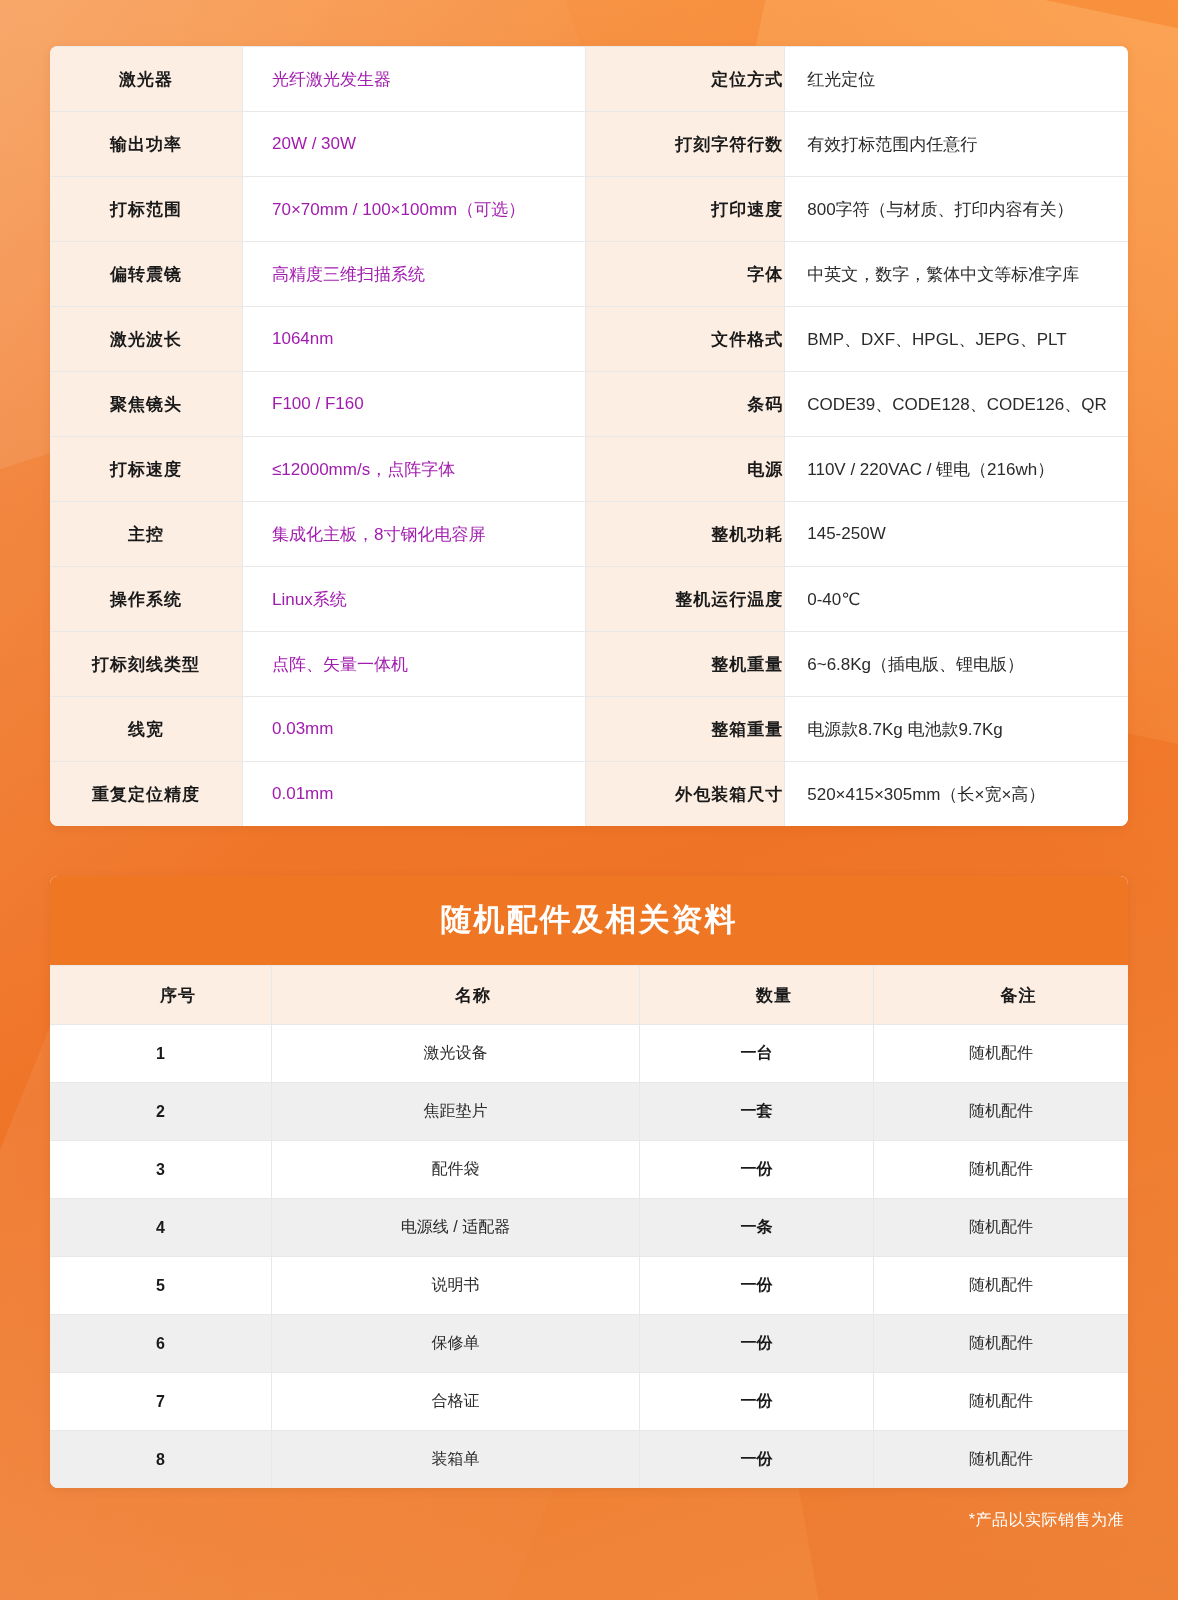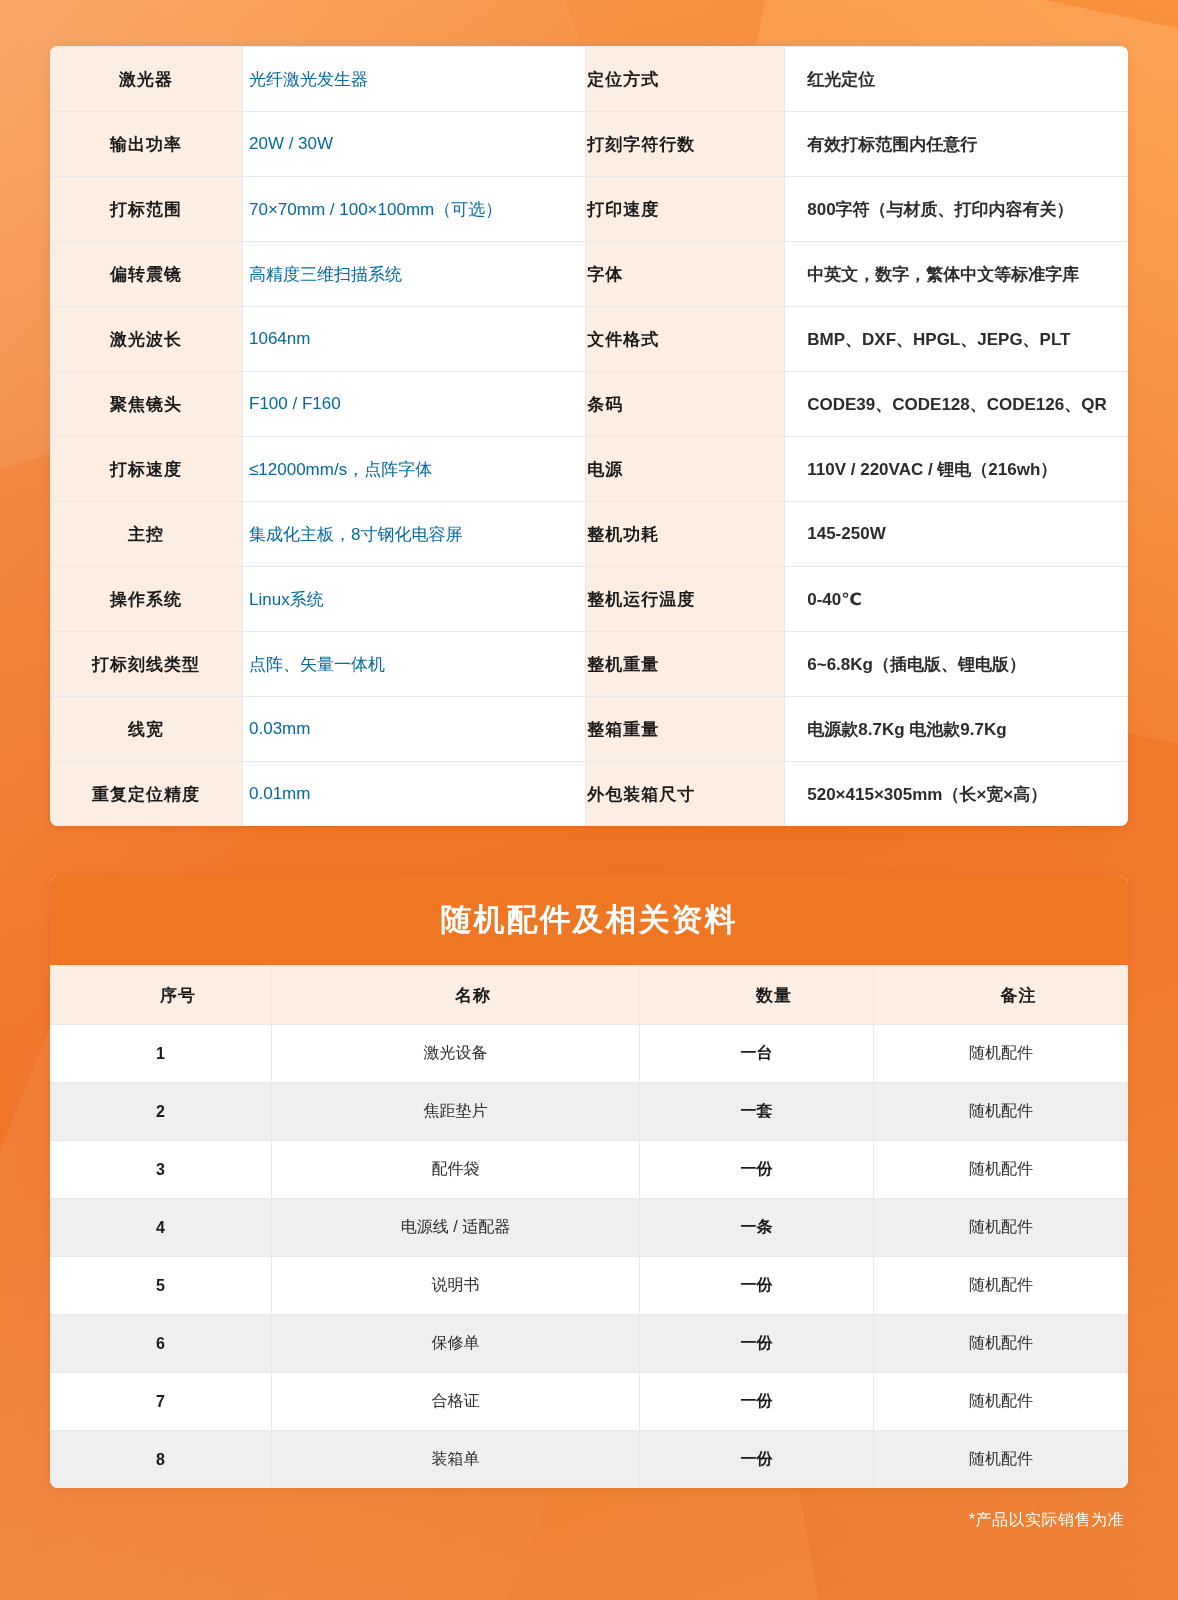--- a/index.html
+++ b/index.html
@@ -105,8 +105,8 @@
   }
   .spec-table td.v {
     background: #ffffff;
-    padding-left: 6px;
-    color: #0369a1;
+    padding-left: 29px;
+    color: #a21caf;
   }
   .spec-table td.k2 {
     background: #fdeee3;

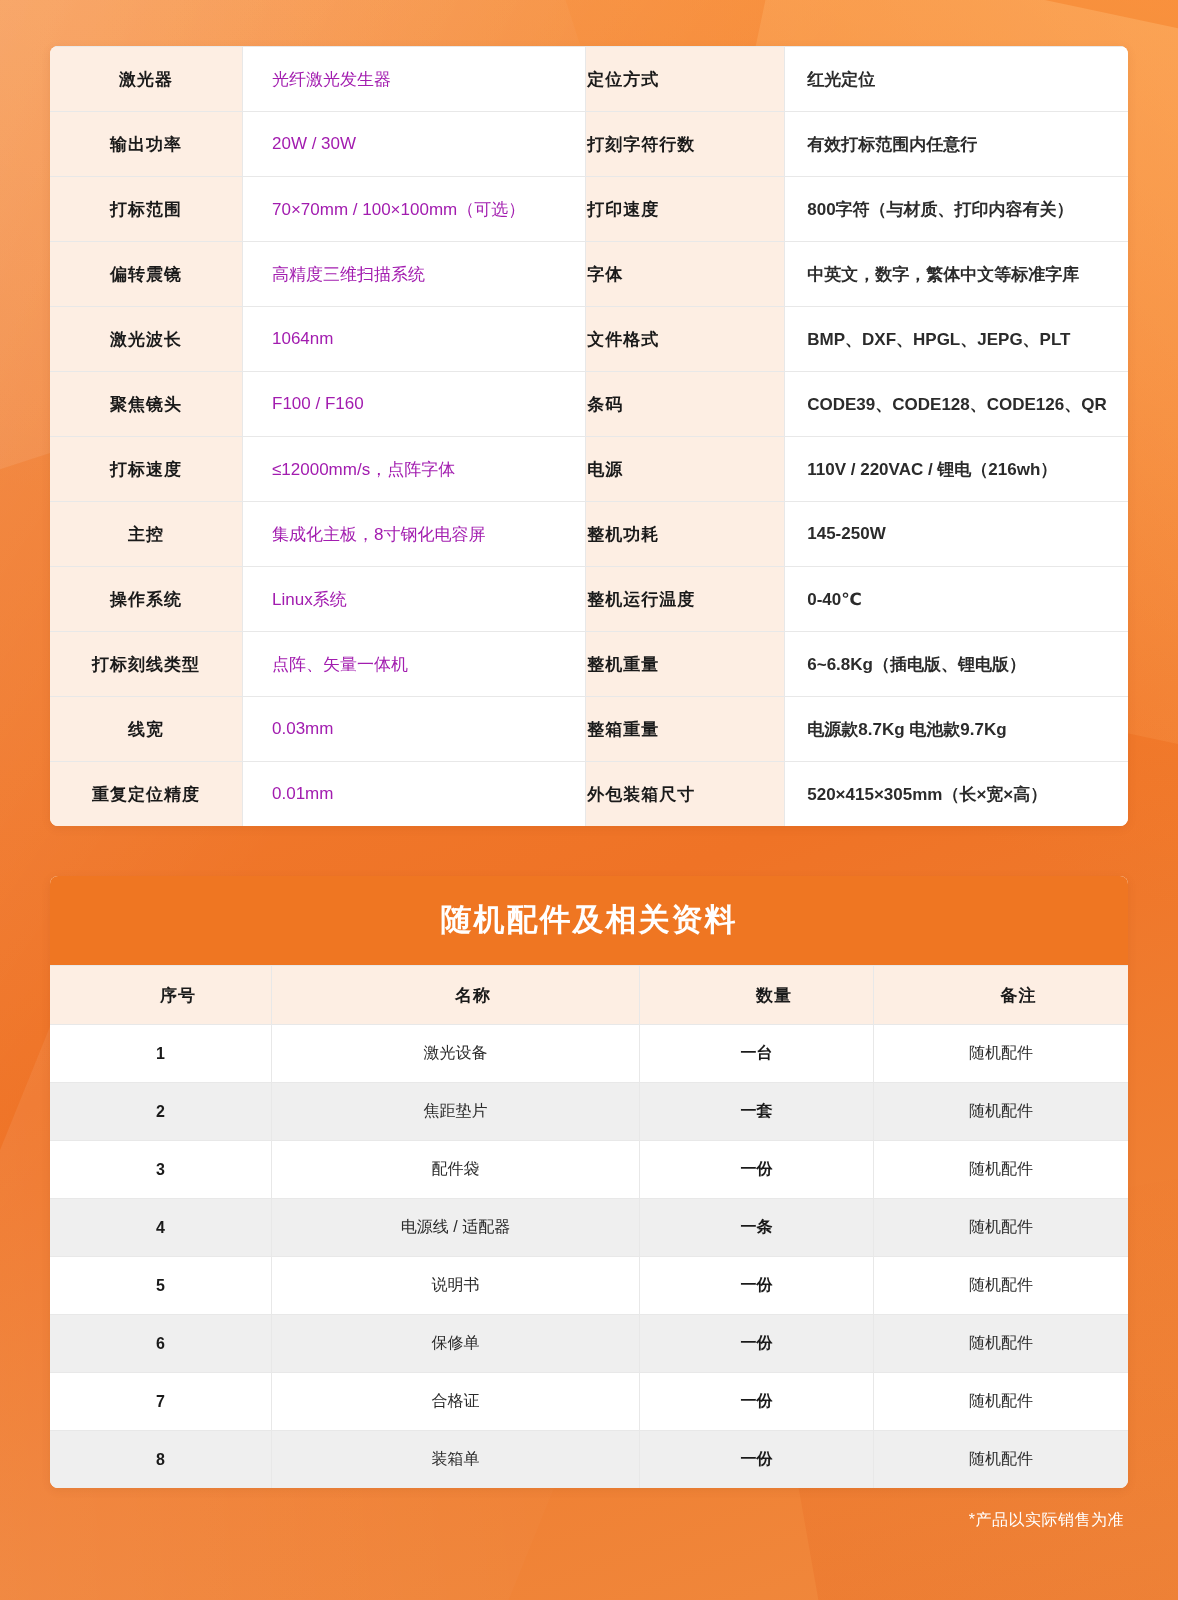--- a/index.html
+++ b/index.html
@@ -110,7 +110,7 @@
   }
   .spec-table td.k2 {
     background: #fdeee3;
-    text-align: left;
+    text-align: right;
     font-weight: bold;
     color: #1a1a1a;
     width: 196px;

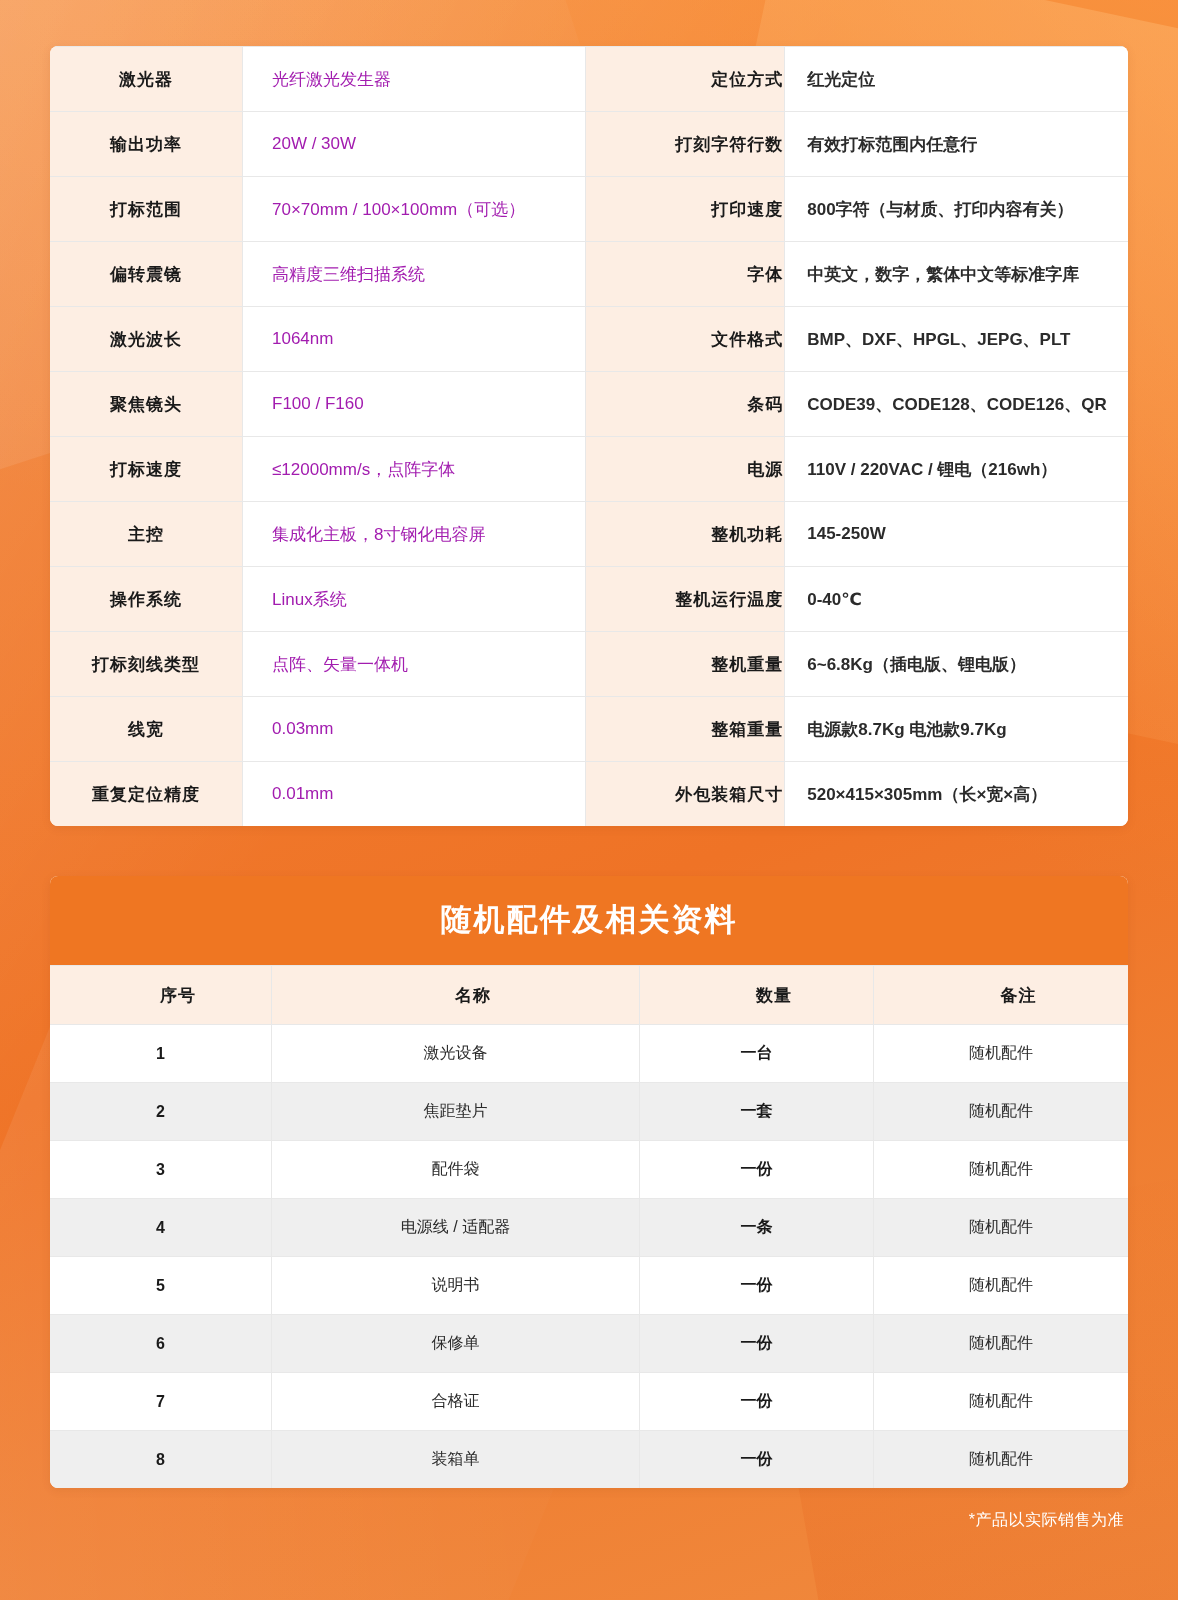--- a/index.html
+++ b/index.html
@@ -122,7 +122,7 @@
     color: #2b2b2b;
   }
   .spec-table tr td:first-child { border-left: none; }
-  .spec-table tr td:last-child { border-right: none; font-weight: bold; }
+  .spec-table tr td:last-child { border-right: none; }
   .spec-table tr:last-child td { border-bottom: none; }
 
   

